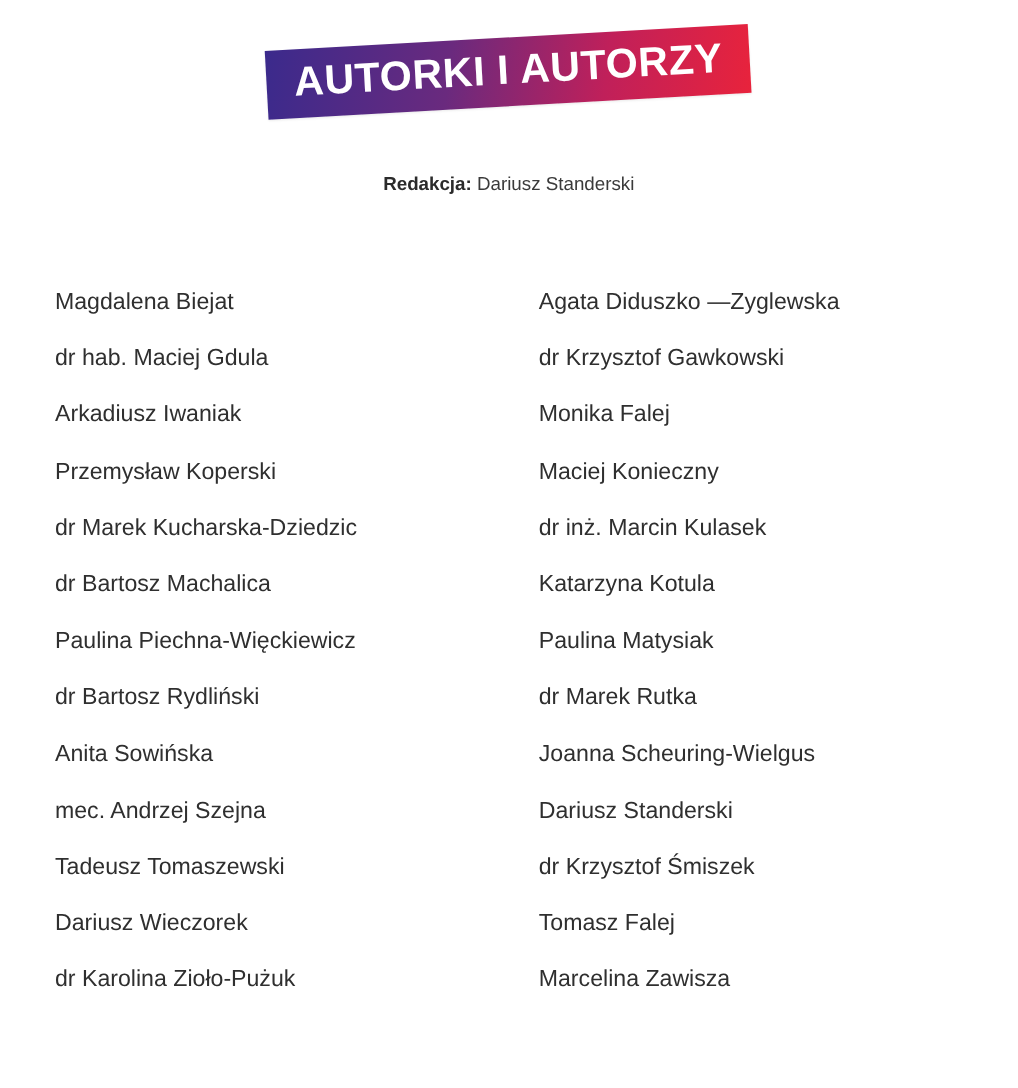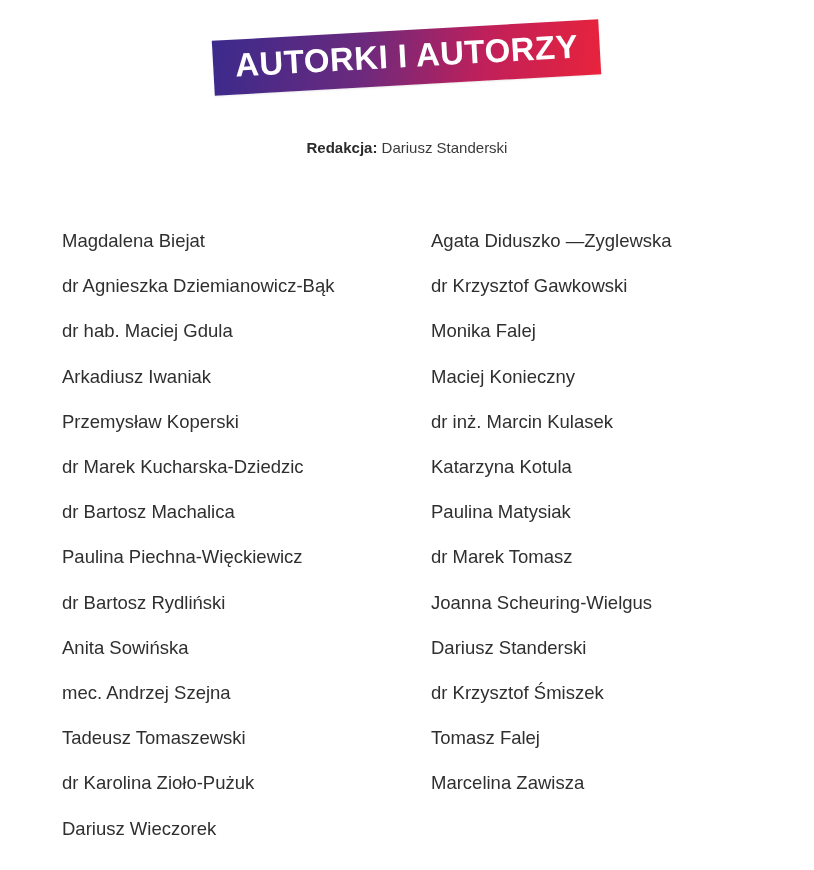--- a/index.html
+++ b/index.html
@@ -78,7 +78,7 @@
   }
   .col-left {
     width: 385px;
-    padding-left: 62px;
+    padding-left: 44px;
   }
   .col-right {
     width: 429px;

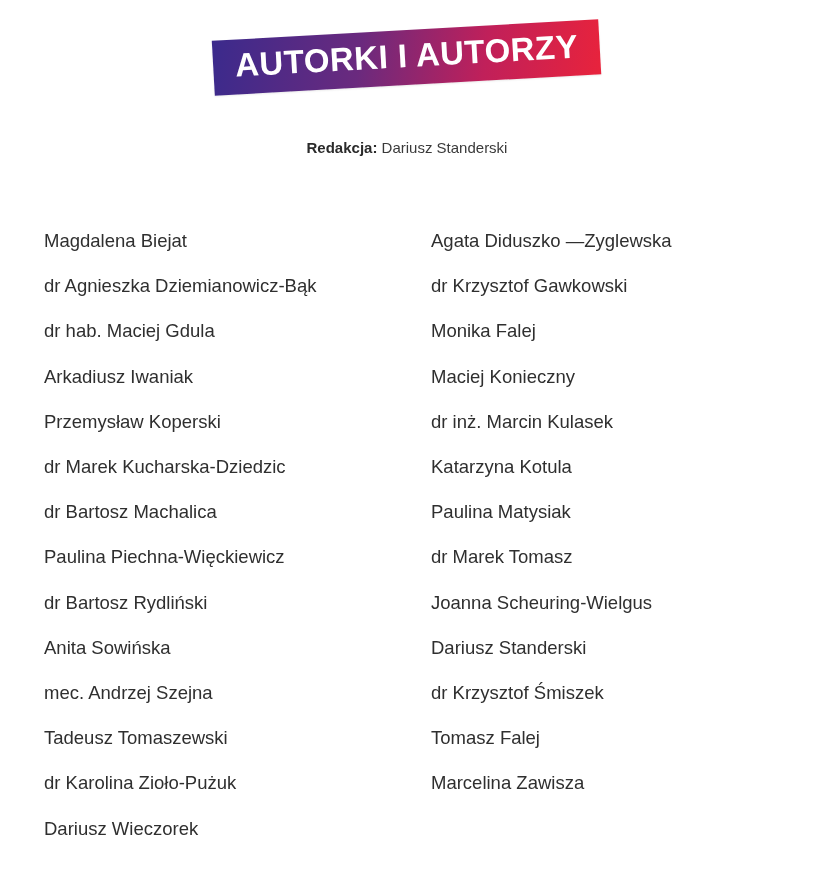--- a/index.html
+++ b/index.html
@@ -112,7 +112,6 @@
   <div class="columns">
     <div class="col col-left">
       <div class="name">Magdalena Biejat</div>
-      <div class="name">dr Agnieszka Dziemianowicz-Bąk</div>
       <div class="name">dr hab. Maciej Gdula</div>
       <div class="name">Arkadiusz Iwaniak</div>
       <div class="name">Przemysław Koperski</div>

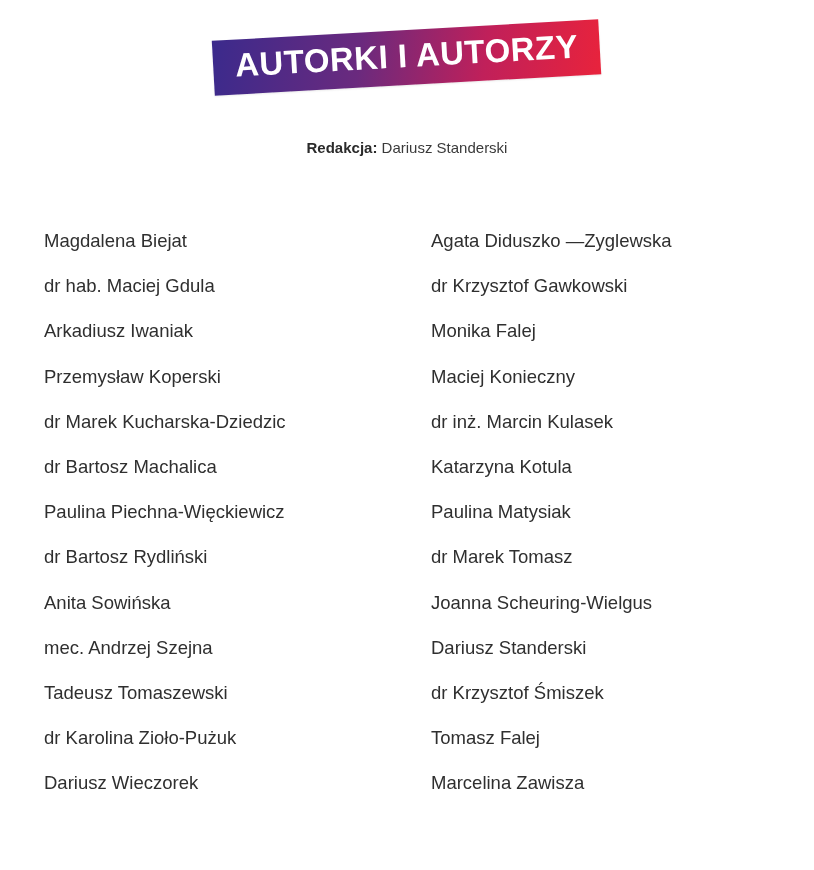--- a/index.html
+++ b/index.html
@@ -133,7 +133,7 @@
       <div class="name">dr inż. Marcin Kulasek</div>
       <div class="name">Katarzyna Kotula</div>
       <div class="name">Paulina Matysiak</div>
-      <div class="name">dr Marek Tomasz</div>
+      <div class="name">dr Marek Rutka</div>
       <div class="name">Joanna Scheuring-Wielgus</div>
       <div class="name">Dariusz Standerski</div>
       <div class="name">dr Krzysztof Śmiszek</div>

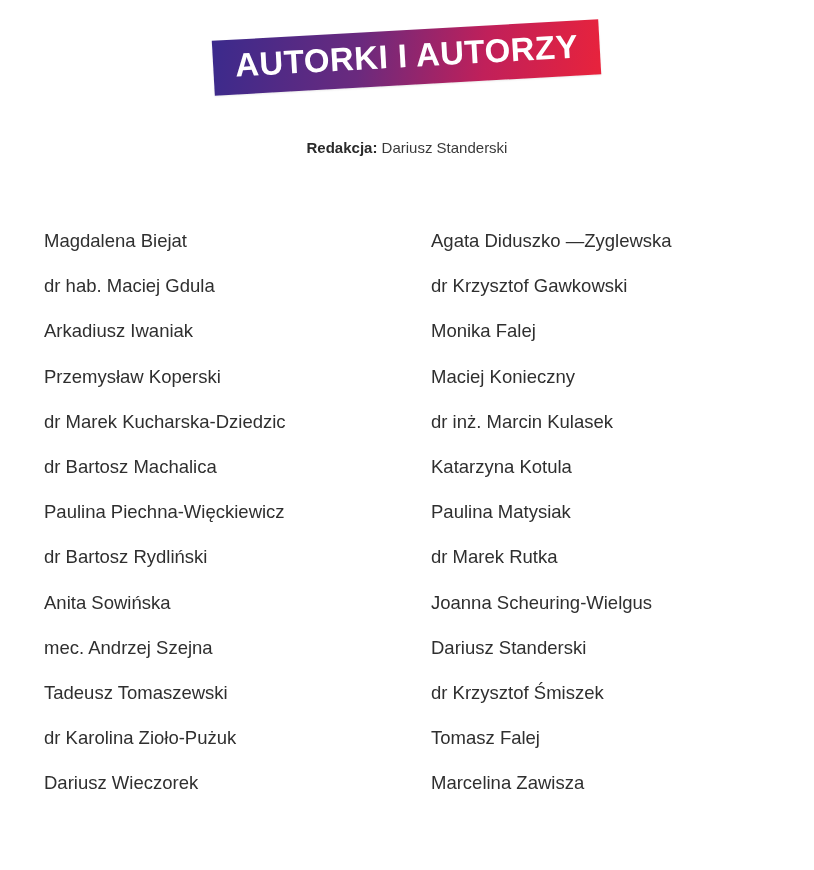--- a/index.html
+++ b/index.html
@@ -122,8 +122,8 @@
       <div class="name">Anita Sowińska</div>
       <div class="name">mec. Andrzej Szejna</div>
       <div class="name">Tadeusz Tomaszewski</div>
+      <div class="name">Dariusz Wieczorek</div>
       <div class="name">dr Karolina Zioło-Pużuk</div>
-      <div class="name">Dariusz Wieczorek</div>
     </div>
     <div class="col col-right">
       <div class="name">Agata Diduszko —Zyglewska</div>

